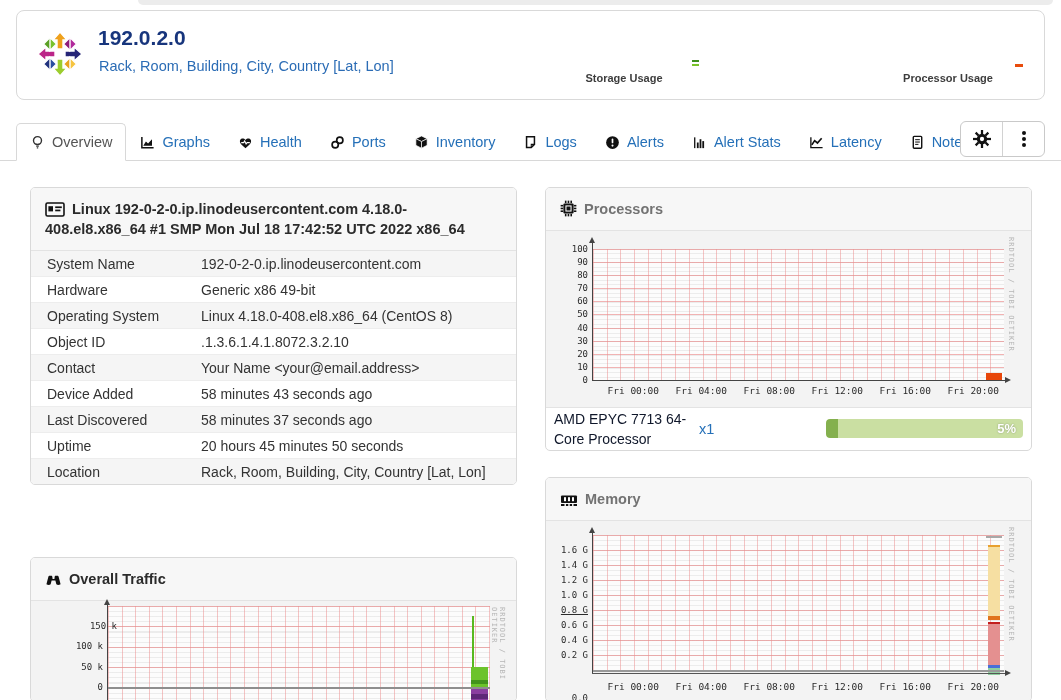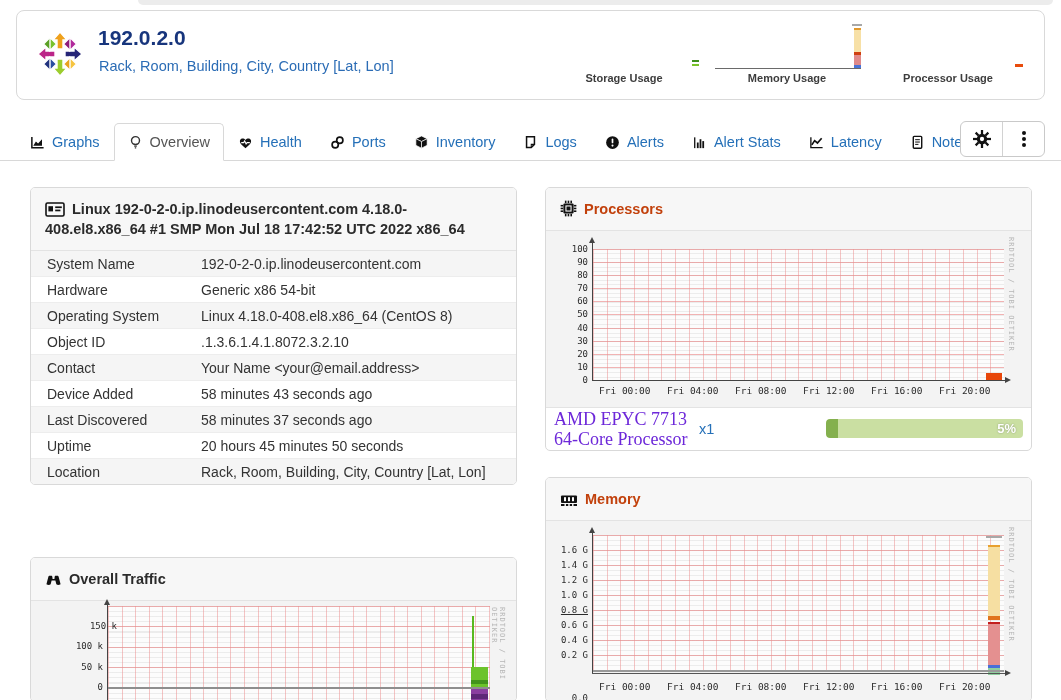--- a/index.html
+++ b/index.html
@@ -120,17 +120,6 @@
       </div>
       <div class="mini-label">Storage Usage</div>
     </div>
-    <div class="mini" style="left:694px;">
-      <div class="mini-plot">
-        <div class="mini-base"></div>
-        <div class="seg" style="right:2px;width:7px;bottom:1px;height:3px;background:#4a74d8;"></div>
-        <div class="seg" style="right:2px;width:7px;bottom:4px;height:10px;background:#e08a8a;"></div>
-        <div class="seg" style="right:2px;width:7px;bottom:14px;height:3px;background:#d04010;"></div>
-        <div class="seg" style="right:2px;width:7px;bottom:17px;height:22px;background:#f7e0a6;border-top:2px solid #e2992c;"></div>
-        <div class="seg" style="right:1px;width:10px;bottom:43px;height:2px;background:#a8a8a8;"></div>
-      </div>
-      <div class="mini-label">Memory Usage</div>
-    </div>
     <div class="mini" style="left:855px;">
       <div class="mini-plot">
         <div class="seg" style="right:1px;width:8px;bottom:2px;height:3px;background:#e84c0c;"></div>

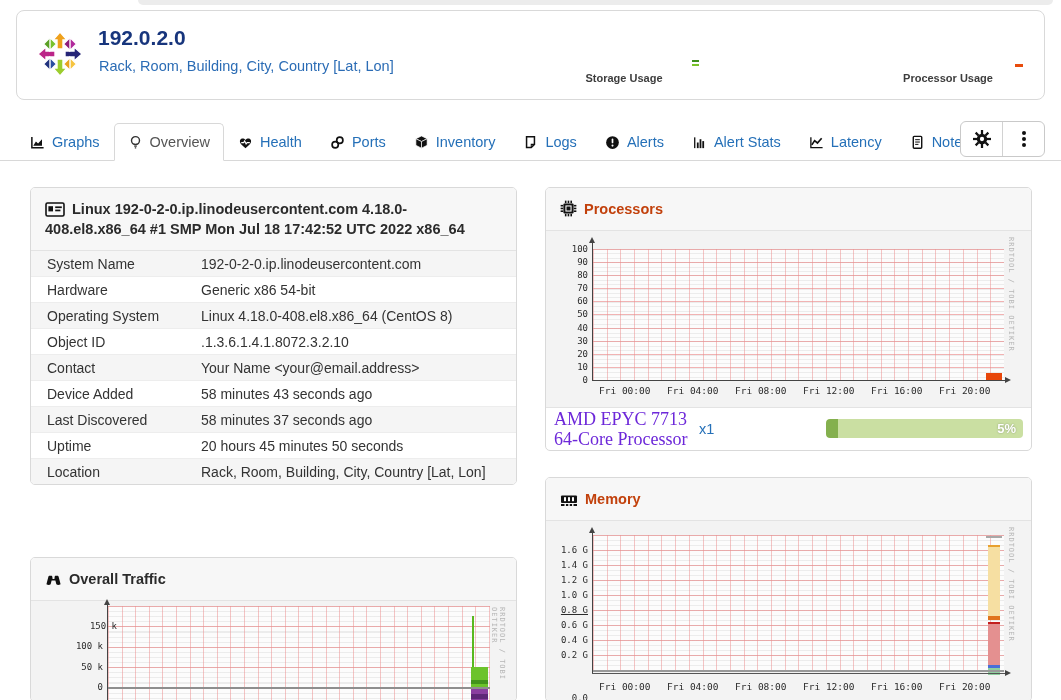--- a/index.html
+++ b/index.html
@@ -130,19 +130,19 @@
 
   <div class="tabbar">
     <div class="tabs">
-      <div class="tab">
-        <svg width="15" height="15" viewBox="0 0 16 16">
-            <path d="M2 2v11.5h12.5" fill="none" stroke="#111" stroke-width="1.6"></path>
-            <path d="M3.5 11.5 6.3 7l2.3 2.1 4.2-4.6v7Z" fill="#111"></path>
-          </svg>
-        <span>Graphs</span>
-      </div>
       <div class="tab active">
         <svg width="15" height="15" viewBox="0 0 15 15">
             <circle cx="7.5" cy="5.6" r="4" fill="none" stroke="#333" stroke-width="1.4"></circle>
             <path d="M6 9.4h3M6.2 11.1h2.6M6.8 12.8h1.4" stroke="#333" stroke-width="1.2" fill="none"></path>
           </svg>
         <span>Overview</span>
+      </div>
+      <div class="tab">
+        <svg width="15" height="15" viewBox="0 0 16 16">
+            <path d="M2 2v11.5h12.5" fill="none" stroke="#111" stroke-width="1.6"></path>
+            <path d="M3.5 11.5 6.3 7l2.3 2.1 4.2-4.6v7Z" fill="#111"></path>
+          </svg>
+        <span>Graphs</span>
       </div>
       <div class="tab">
         <svg width="15" height="15" viewBox="0 0 15 15">

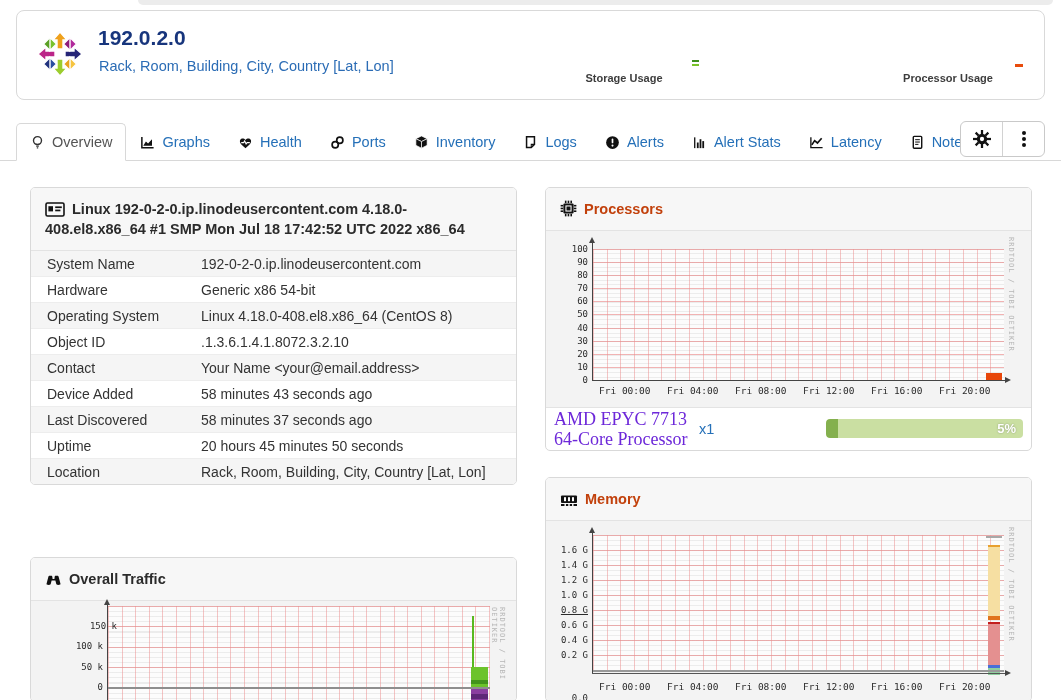--- a/index.html
+++ b/index.html
@@ -37,7 +37,7 @@
   .p-head{background:#f7f7f7;border-bottom:1px solid #e3e3e3;padding:11px 14px;font-size:14.5px;
           font-weight:bold;color:#2b2b2b;line-height:20px;}
   .p-head svg{vertical-align:-3px;margin-right:7px;}
-  .p-head .blue{color:#c2410c;}
+  .p-head .blue{color:#737373;}
 
   .sys-panel{left:30px;top:187px;width:485px;}
   .irow{display:flex;font-size:14px;color:#333;align-items:center;}

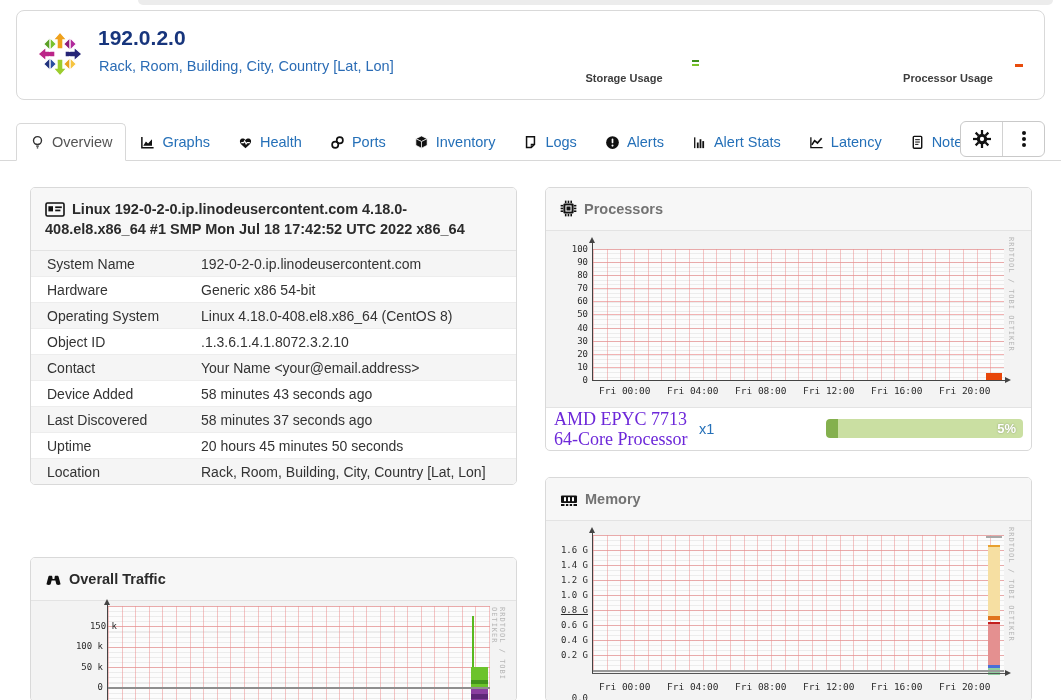--- a/index.html
+++ b/index.html
@@ -254,7 +254,7 @@
         </div>
       <div class="irow">
           <span class="k">Hardware</span>
-          <span class="v">Generic x86 54-bit</span>
+          <span class="v">Generic x86 49-bit</span>
         </div>
       <div class="irow">
           <span class="k">Operating System</span>

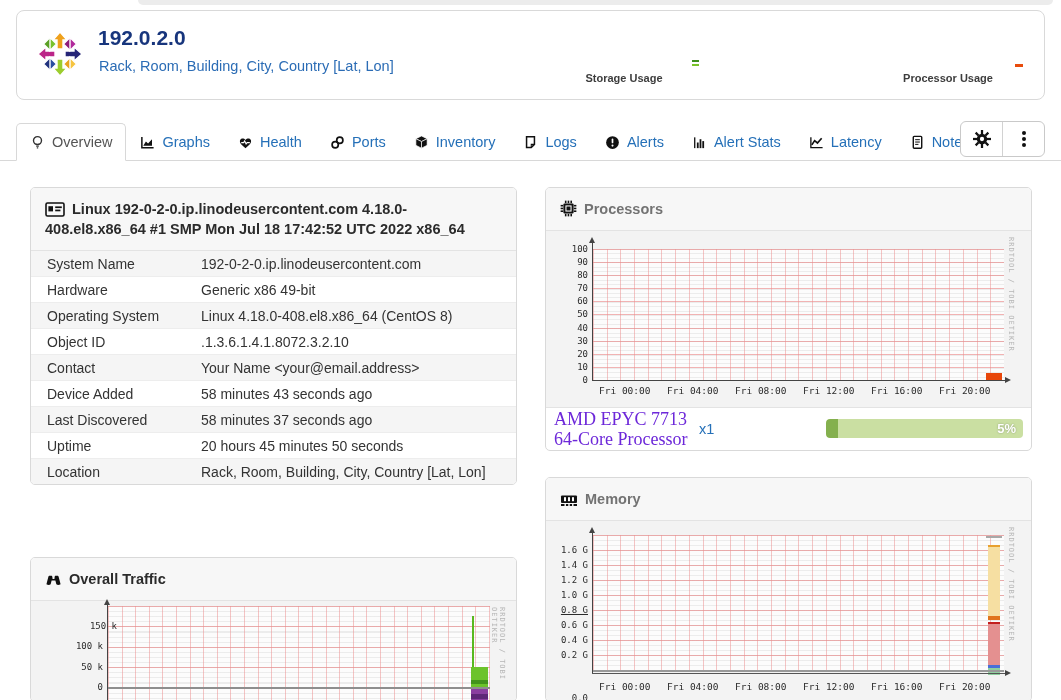--- a/index.html
+++ b/index.html
@@ -71,7 +71,7 @@
       repeating-linear-gradient(to bottom,rgba(228,90,90,.45) 0 1px,transparent 1px 20.4px),
       repeating-linear-gradient(to bottom,rgba(120,120,120,.12) 0 1px,transparent 1px 5.1px);}
   .yt{position:absolute;font:9px "DejaVu Sans Mono","Liberation Mono",monospace;color:#2b2b2b;text-align:right;}
-  .xt{position:absolute;width:60px;text-align:left;font:9.5px "DejaVu Sans Mono","Liberation Mono",monospace;color:#2b2b2b;}
+  .xt{position:absolute;width:60px;text-align:right;font:9.5px "DejaVu Sans Mono","Liberation Mono",monospace;color:#2b2b2b;}
   .axis{position:absolute;background:#444;}
   .arrow-up{position:absolute;width:0;height:0;border-left:3.5px solid transparent;border-right:3.5px solid transparent;border-bottom:6px solid #444;}
   .arrow-right{position:absolute;width:0;height:0;border-top:3.5px solid transparent;border-bottom:3.5px solid transparent;border-left:6px solid #444;}

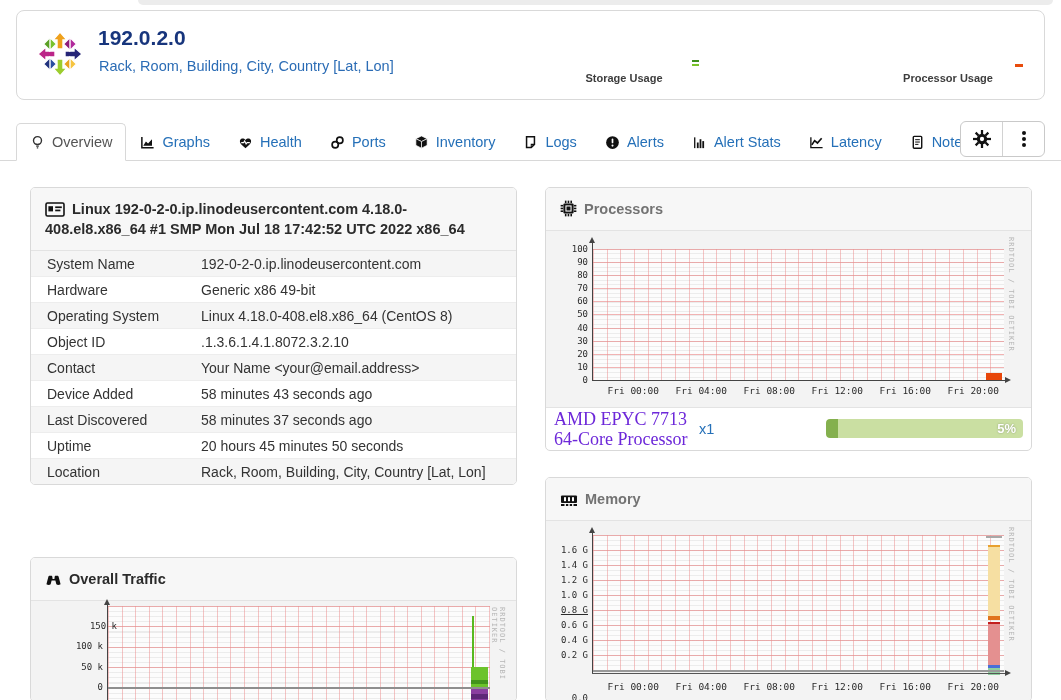--- a/index.html
+++ b/index.html
@@ -80,7 +80,7 @@
 
   
   .proc-foot{display:flex;align-items:center;padding:7px 8px;border-top:1px solid #e3e3e3;height:42px;box-sizing:border-box;}
-  .cpu-link{width:135px;margin-right:10px;font-size:18px;line-height:20px;color:#6d28d9;cursor:pointer;font-family:Liberation Serif, serif;}
+  .cpu-link{width:135px;margin-right:10px;font-size:14px;line-height:20px;color:#0f172a;cursor:pointer;}
   .cpu-count{font-size:14.5px;color:#2570b8;}
   .progress{margin-left:auto;width:197px;height:19px;background:#cadfa2;border-radius:4px;position:relative;overflow:hidden;}
   .progress .fill{position:absolute;left:0;top:0;bottom:0;width:6%;background:#84b04e;border-radius:4px 0 0 4px;}

